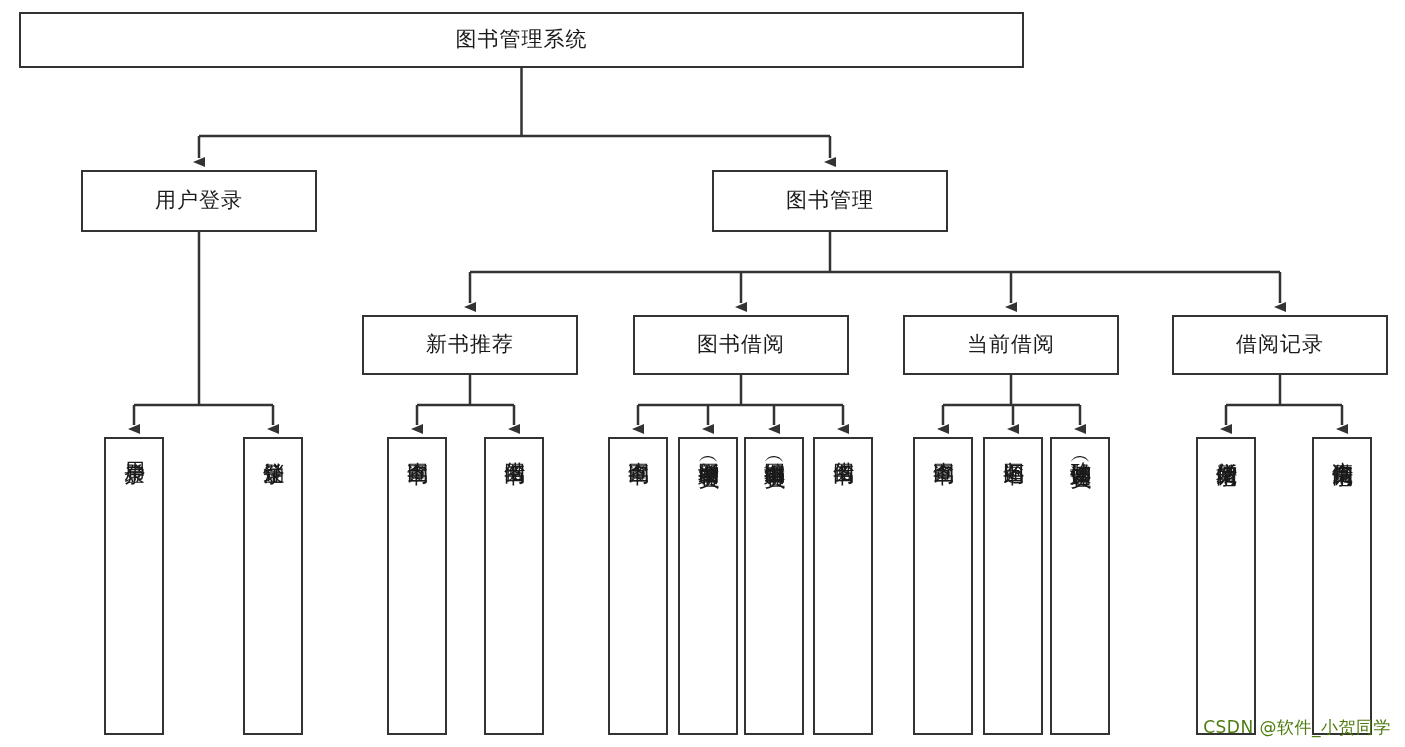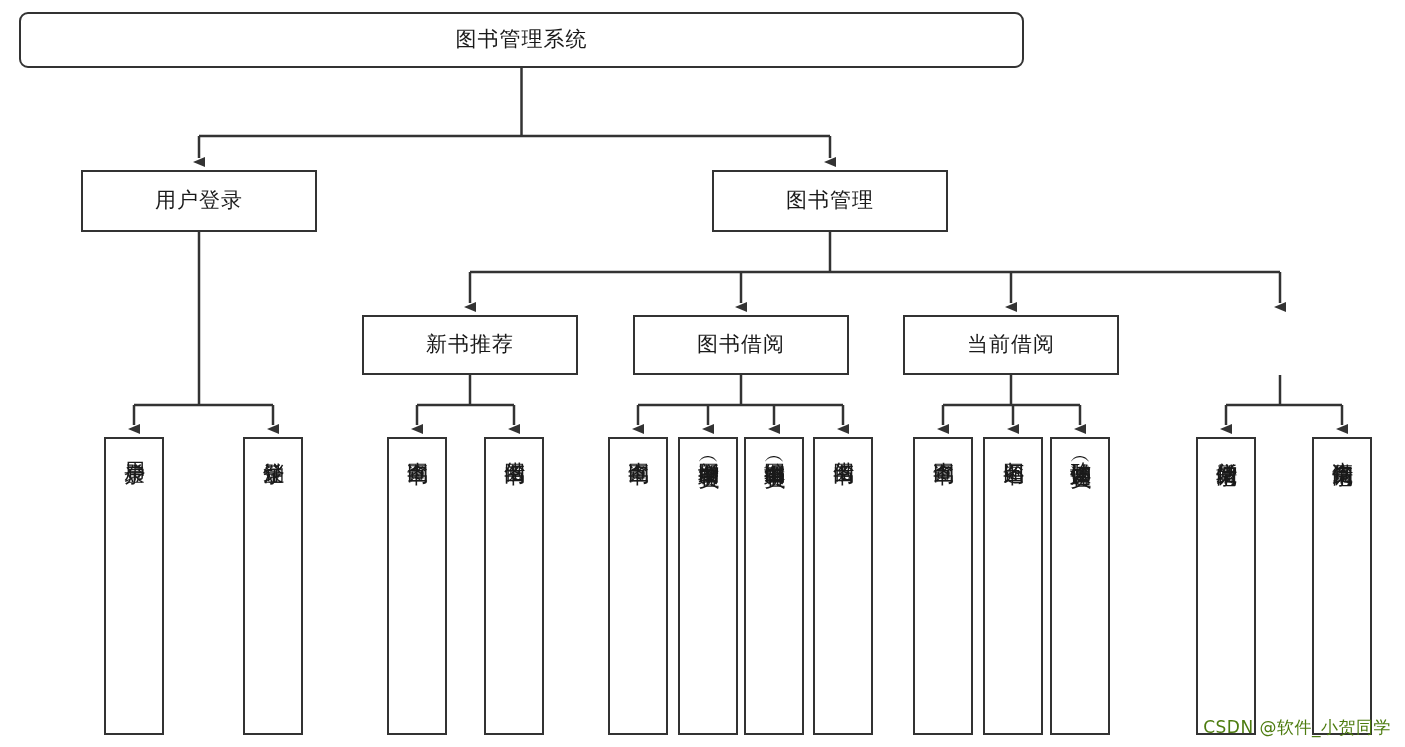--- a/index.html
+++ b/index.html
@@ -111,7 +111,7 @@
       </g>
   </svg>
 
-  <div class="node node-h" style="left: 19px; top: 12px; width: 1005px; height: 56px; border-radius: 9px;">图书管理系统</div>
+  <div class="node node-h" style="left: 19px; top: 12px; width: 1005px; height: 56px;">图书管理系统</div>
 
   <div class="node node-h" style="left: 81px; top: 170px; width: 236px; height: 62px;">用户登录</div>
   <div class="node node-h" style="left: 362px; top: 315px; width: 216px; height: 60px;">新书推荐</div>

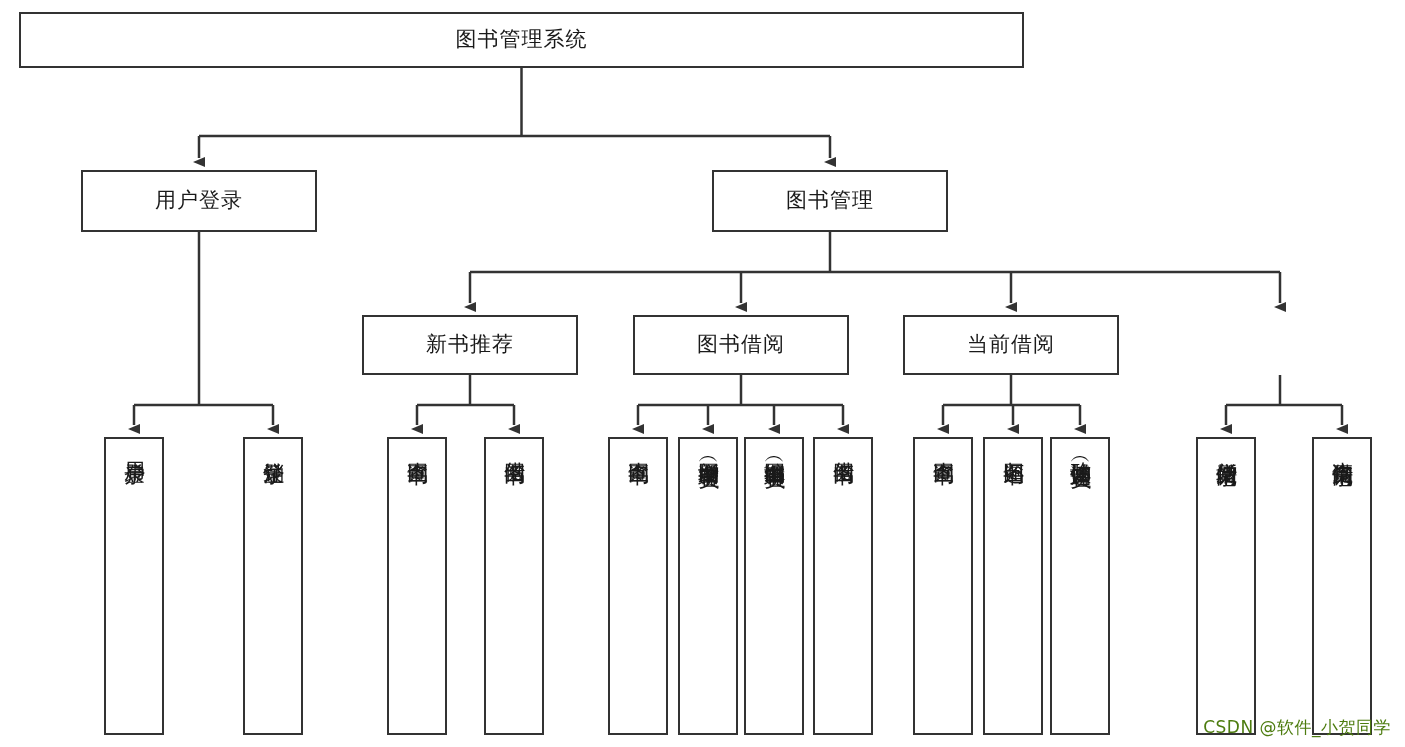--- a/index.html
+++ b/index.html
@@ -119,6 +119,7 @@
   <div class="node node-h" style="left: 712px; top: 170px; width: 236px; height: 62px;">图书管理</div>
   <div class="node node-h" style="left: 633px; top: 315px; width: 216px; height: 60px;">图书借阅</div>
   <div class="node node-h" style="left: 903px; top: 315px; width: 216px; height: 60px;">当前借阅</div>
+  <div class="node node-h" style="left: 1172px; top: 315px; width: 216px; height: 60px;">借阅记录</div>
 
   <div class="node node-v" style="left: 104px; top: 437px; width: 60px; height: 298px;">用户登录</div>
   <div class="node node-v" style="left: 243px; top: 437px; width: 60px; height: 298px;">注销登录</div>

